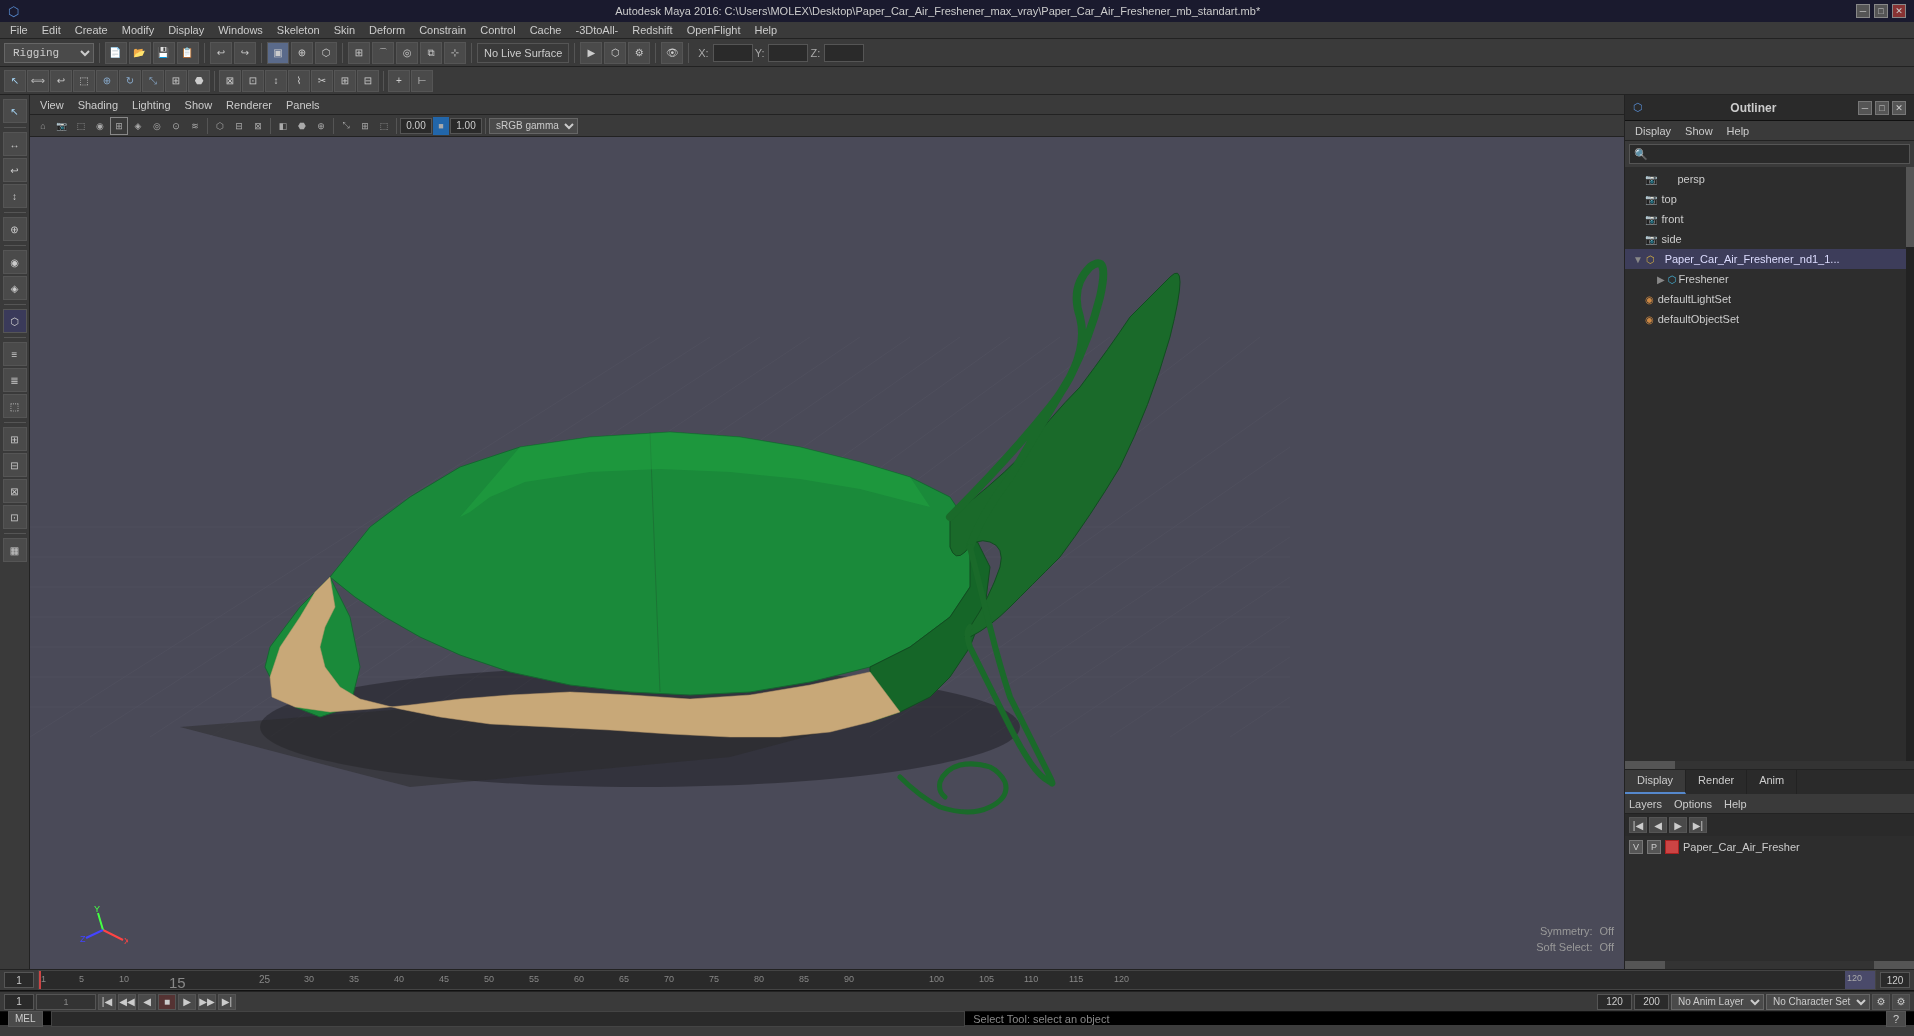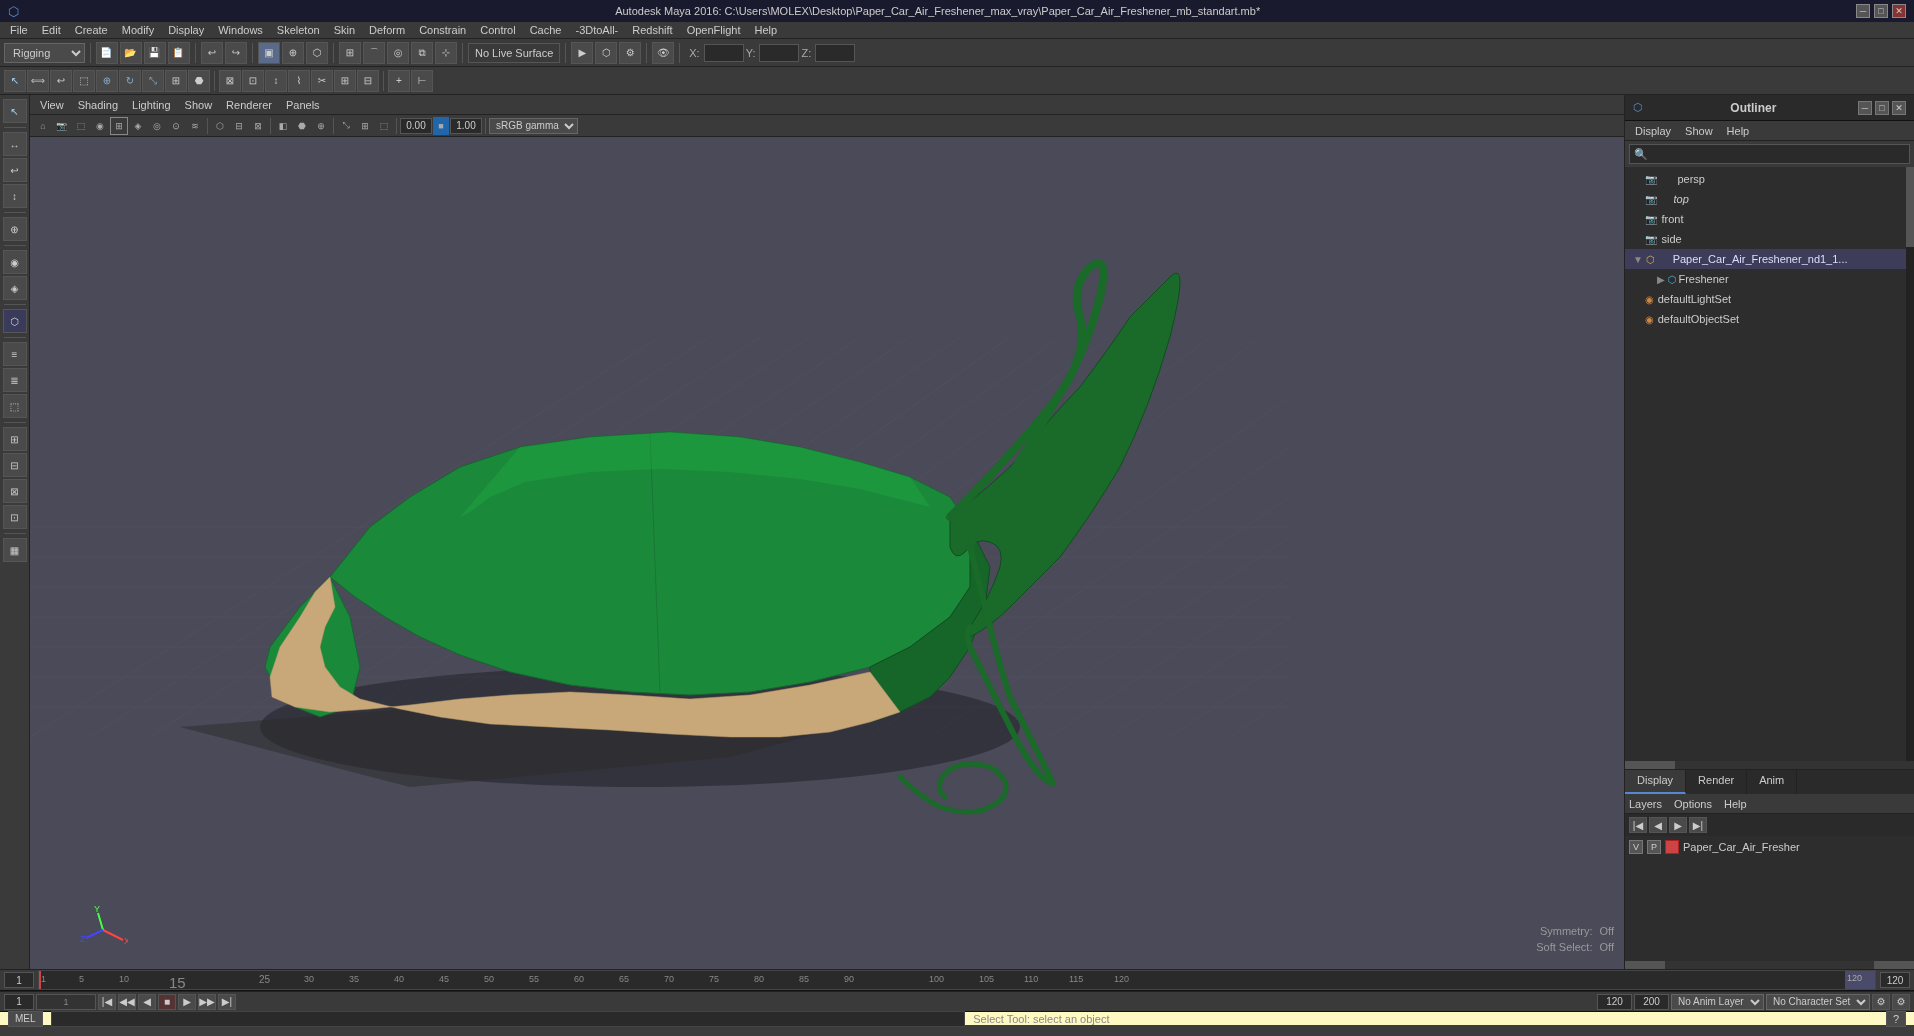--- a/index.html
+++ b/index.html
@@ -72,6 +72,7 @@
       font-size: 11px;
       padding: 0 4px;
       cursor: pointer;
+      font-family: Liberation Mono, monospace;
     }
     .no-live-surface {
       background: #3a3a3a;

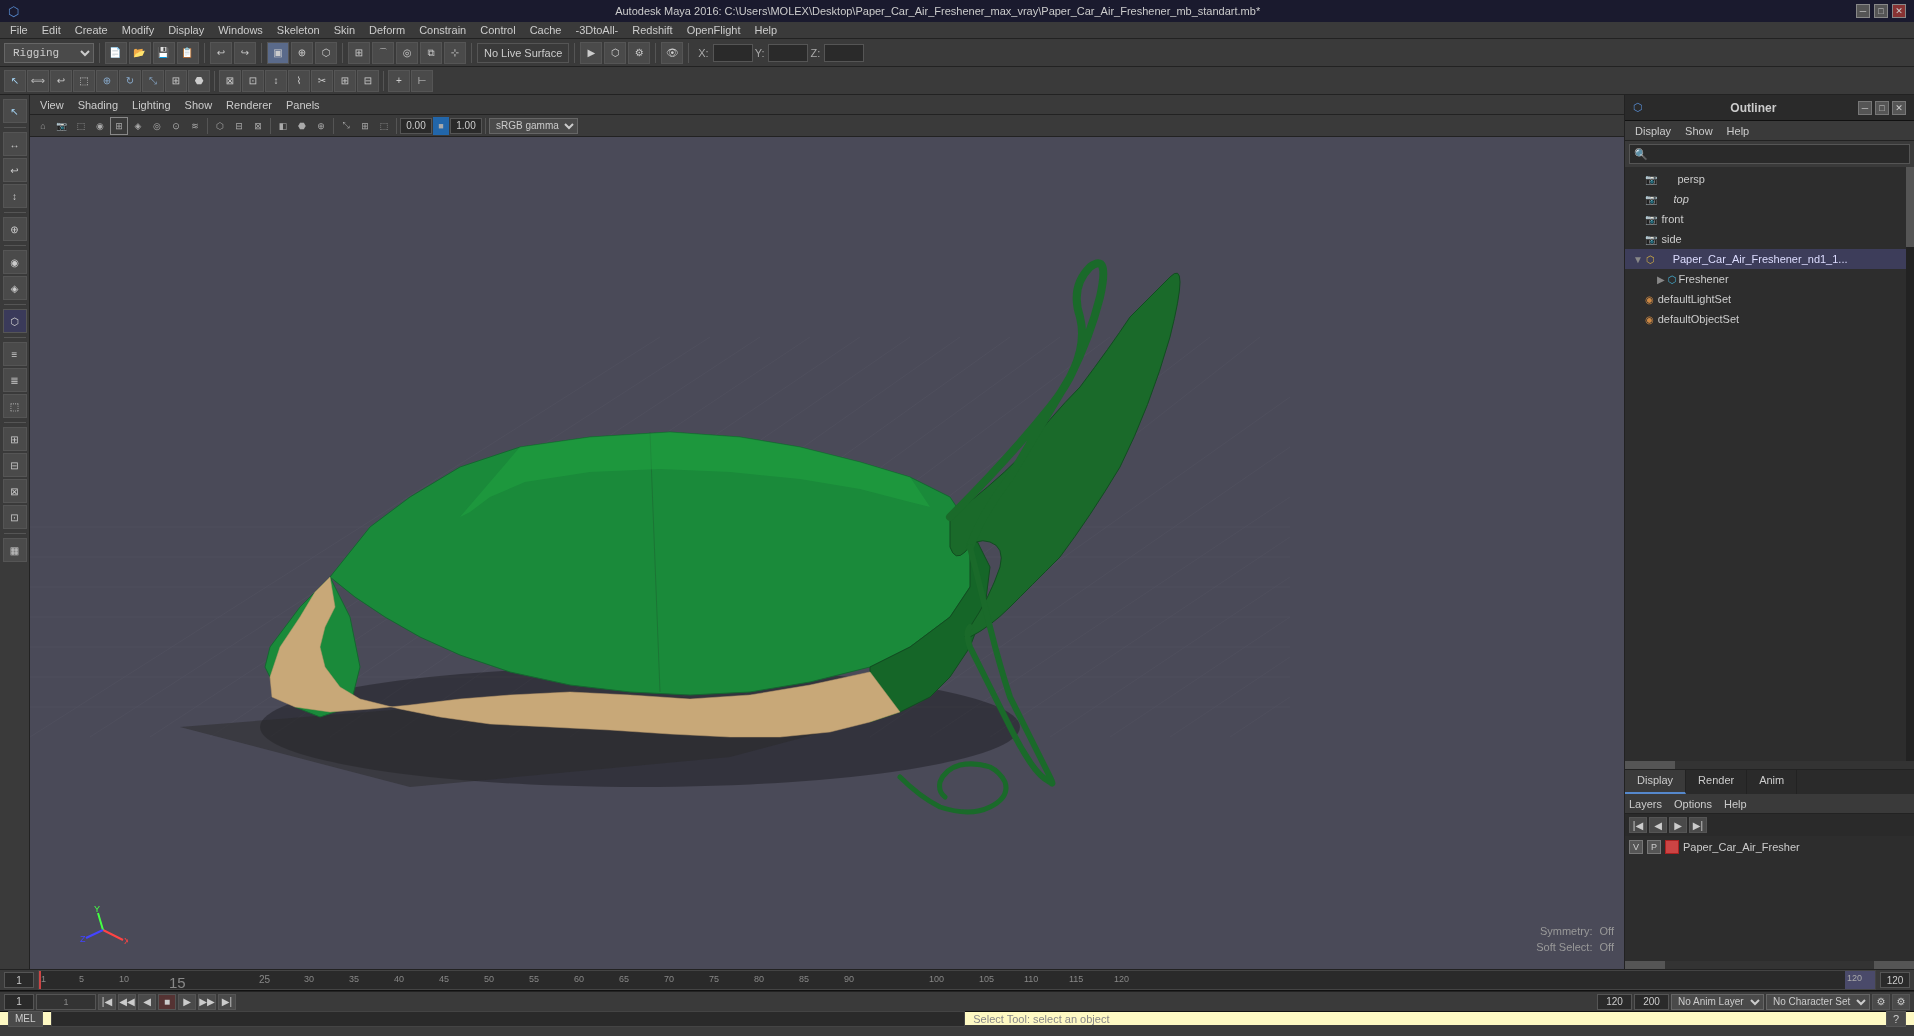--- a/index.html
+++ b/index.html
@@ -813,7 +813,7 @@
 
       <div class="tree-item" style="padding-left:20px;">
         <span class="camera-icon">📷</span>
-        <span style="margin-left:16px;font-style:italic;">top</span>
+        <span style="margin-left:4px;">top</span>
       </div>
 
       <div class="tree-item" style="padding-left:20px;">

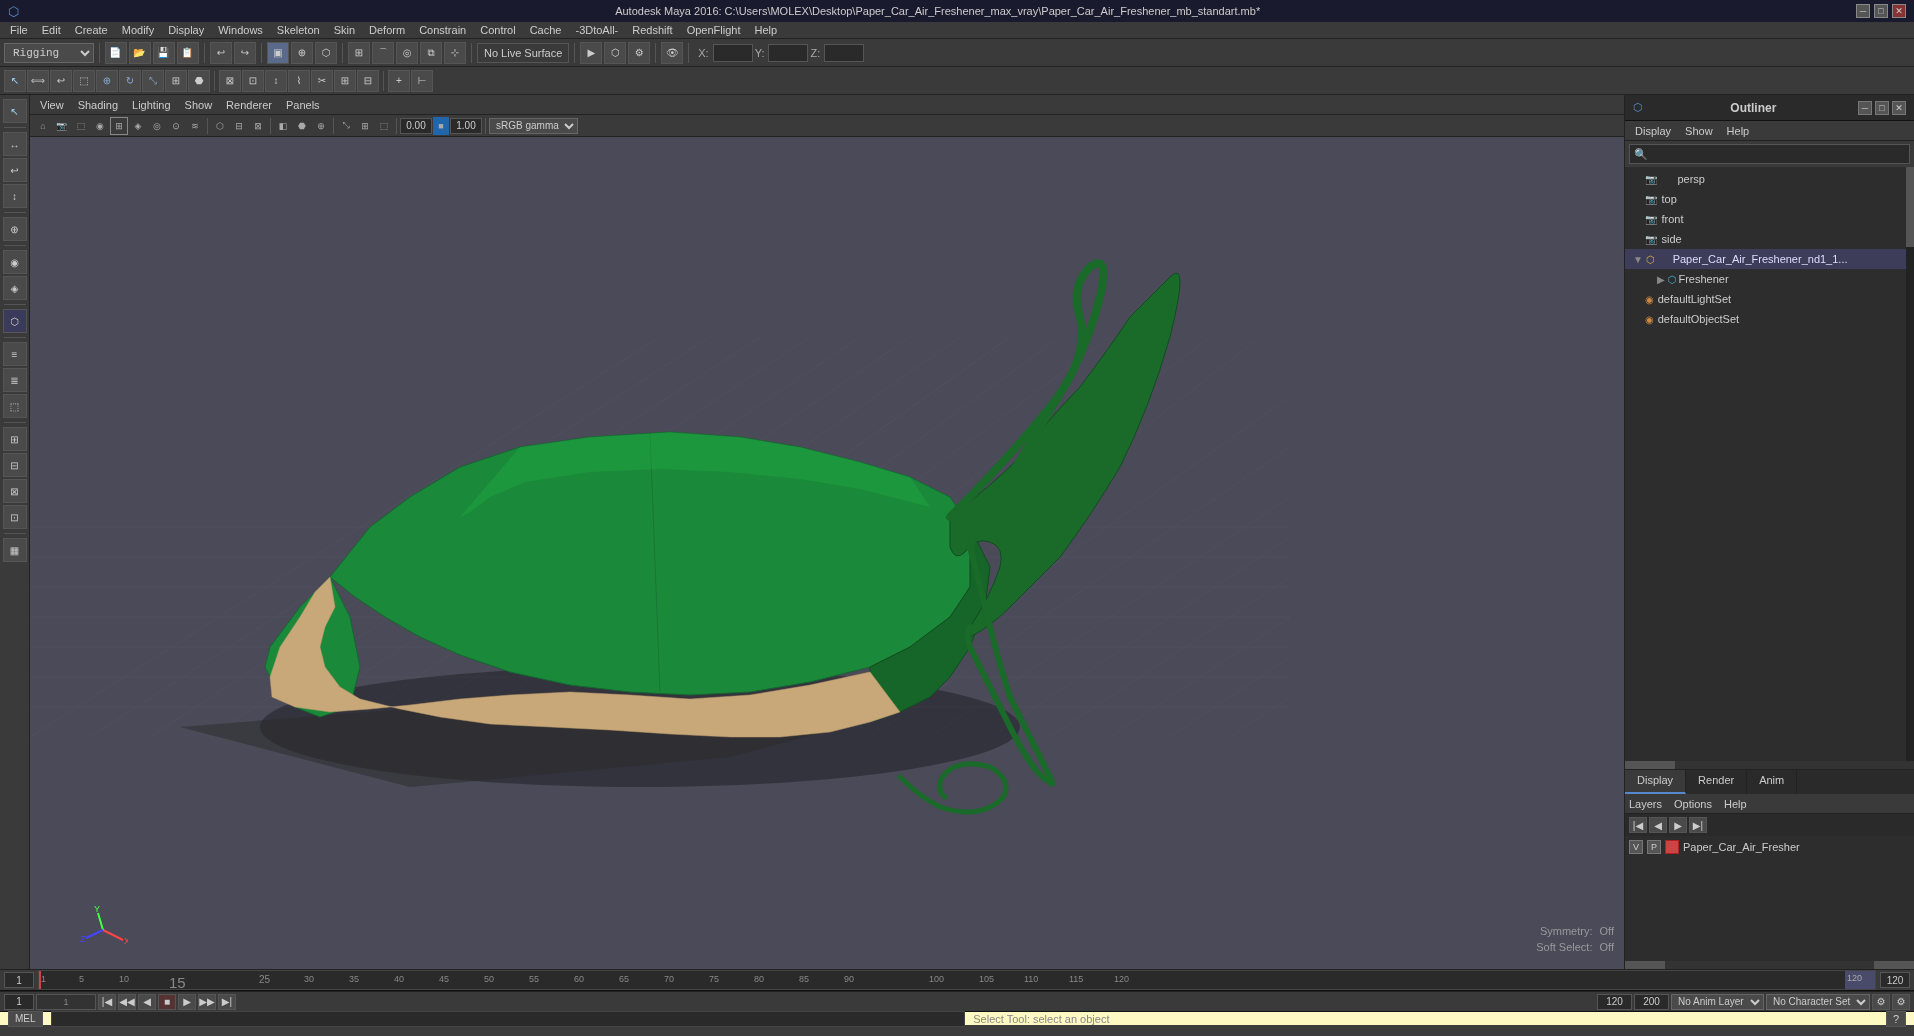--- a/index.html
+++ b/index.html
@@ -829,7 +829,7 @@
       <div class="tree-item" style="padding-left:8px; background:#3d3d5a;">
         <span class="expand-icon">▼</span>
         <span class="group-icon">⬡</span>
-        <span style="margin-left:18px; color:#ddddff;">Paper_Car_Air_Freshener_nd1_1...</span>
+        <span style="margin-left:10px; color:#ddddff;">Paper_Car_Air_Freshener_nd1_1...</span>
       </div>
 
       <div class="tree-item" style="padding-left:32px;">

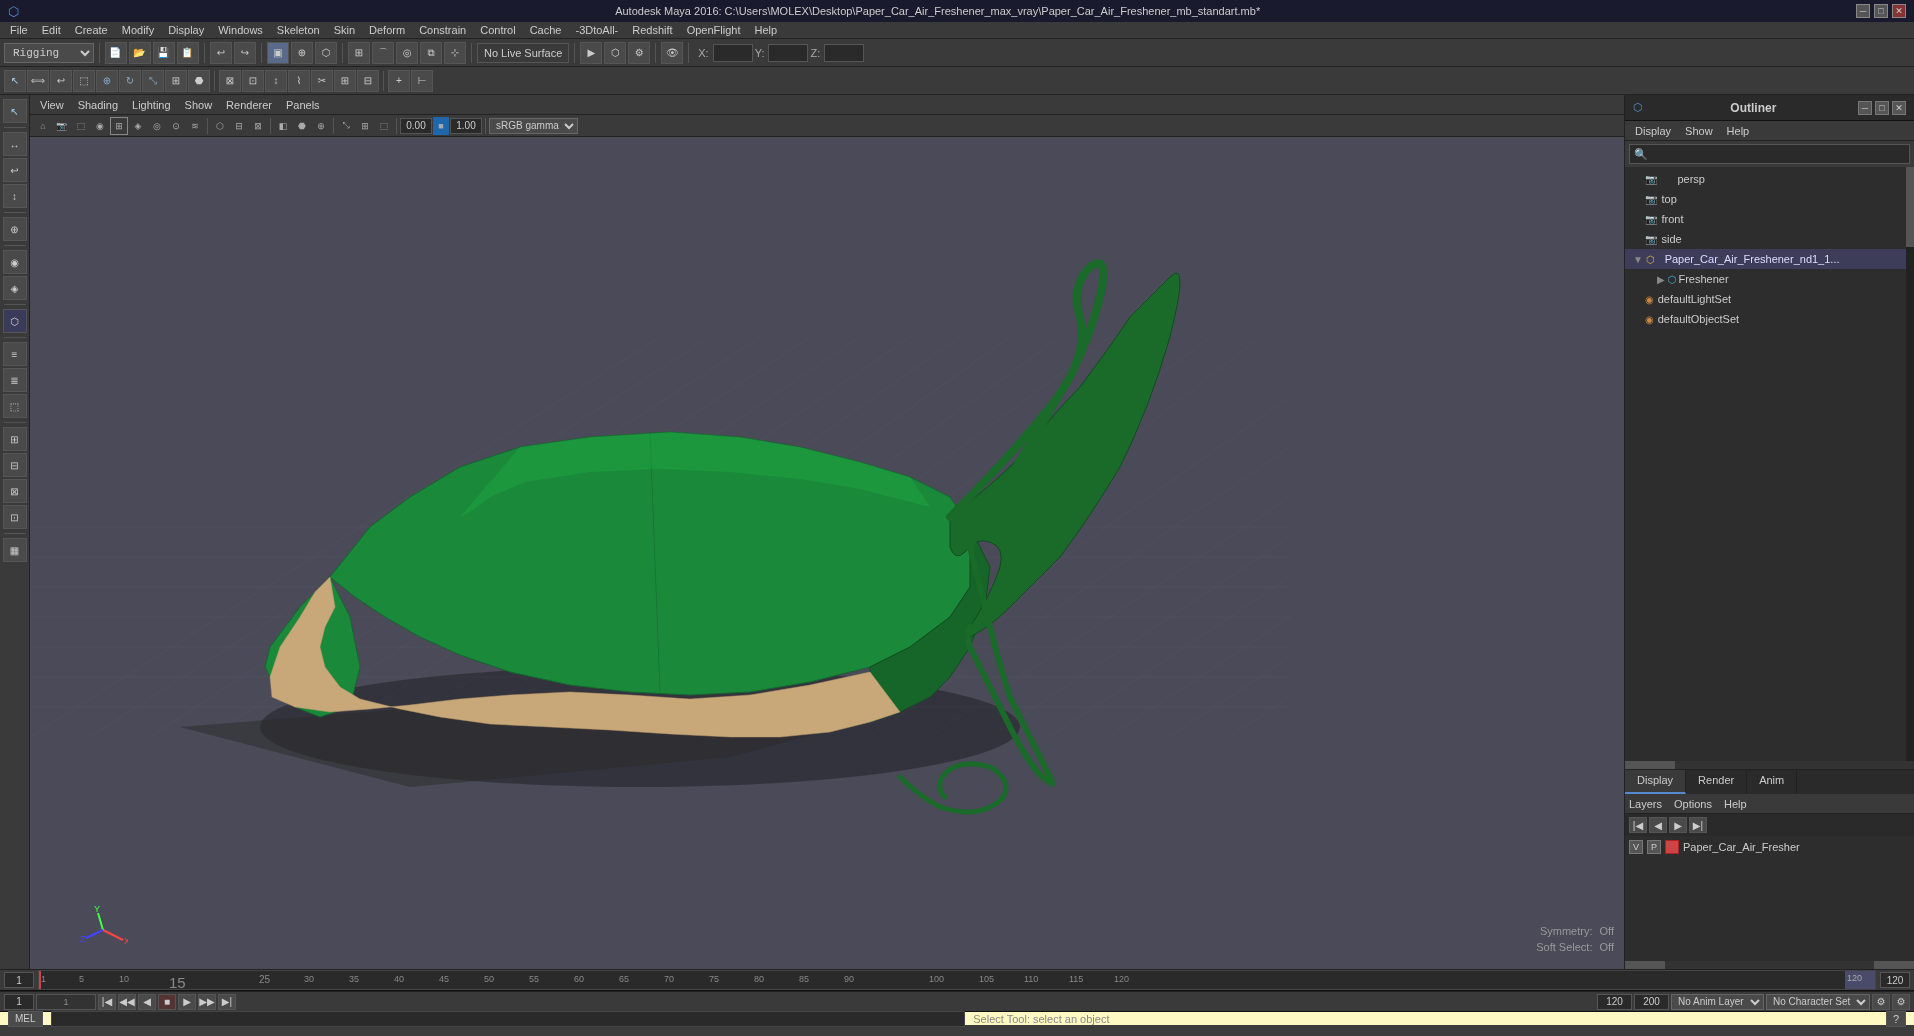--- a/index.html
+++ b/index.html
@@ -236,7 +236,7 @@
 
     
     #bottom-bar {
-      background: #fef9c3;
+      background: #000000;
       height: 14px;
       display: flex;
       align-items: center;

